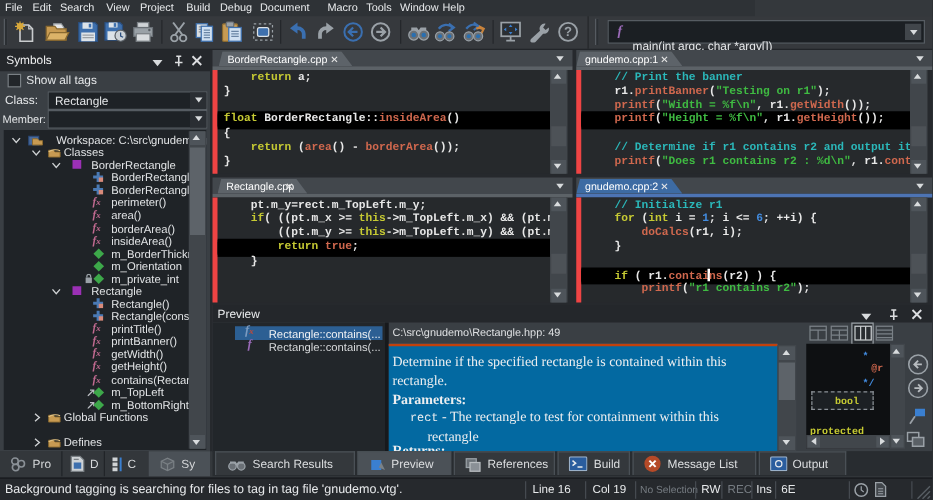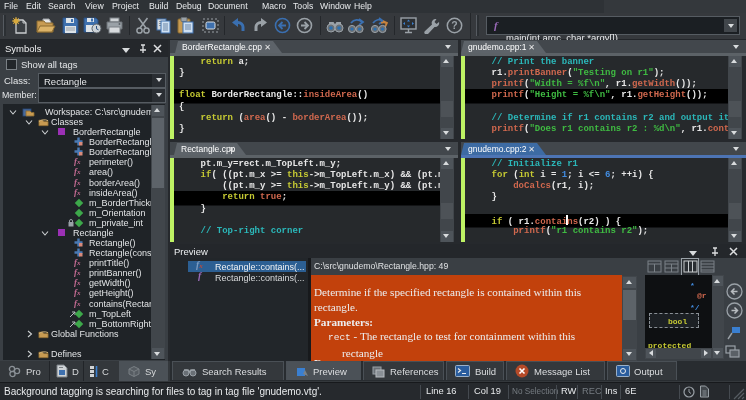--- a/index.html
+++ b/index.html
@@ -38,7 +38,7 @@
 .tab.blue{background:#3d6ba3;}
 .tabx{font-size:8px;color:#e8e8e8;}
 .strip{position:absolute;left:0;top:13px;width:100%;height:3px;background:#5c6267;}
-.econt{position:absolute;background:#26292c;border-left:4px solid #bef264;overflow:hidden;
+.econt{position:absolute;background:#26292c;border-left:4px solid #ef4444;overflow:hidden;
   font-family:"Liberation Mono",monospace;font-size:9px;font-weight:bold;color:#e8e8e8;}
 .cl{position:absolute;left:0;width:100%;height:11.2px;white-space:pre;line-height:11.3px;}
 .cl.hl{background:#000;box-shadow:0 -1px 0 #000,0 1.5px 0 #000;}

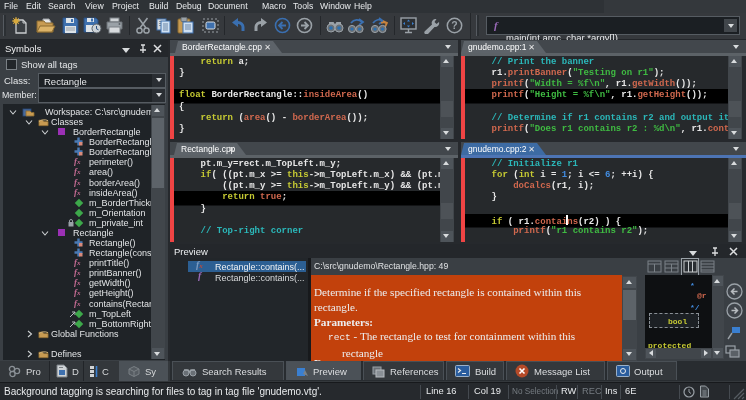--- a/index.html
+++ b/index.html
@@ -257,7 +257,6 @@
 <div class="cl hl" style="top:34.40px;padding-left:5px">        <span class="k">return</span> <span class="f">true</span>;</div>
 <div class="cl" style="top:45.60px;padding-left:5px">    }</div>
 <div class="cl" style="top:56.80px;padding-left:5px"></div>
-<div class="cl" style="top:68.00px;padding-left:5px">    <span class="c">// Top-right corner</span></div>
 </div>
 <div class="sb" style="left:270px;top:16px;width:14px;height:84px">
       <div class="sbtn" style="left:1px;top:0;width:12px;height:11px"></div>

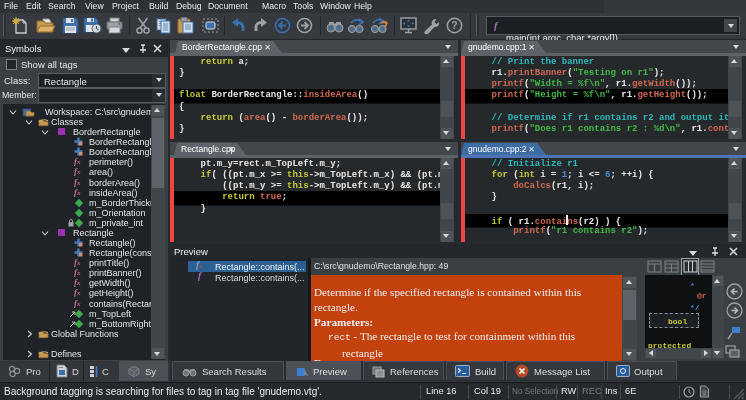--- a/index.html
+++ b/index.html
@@ -515,7 +515,7 @@
       <rect x="1" y="1" width="13" height="11" fill="none" stroke="#7a8187"></rect>
       <path d="M1 4h13M1 7h13M1 10h13" stroke="#7a8187"></path>
     </svg>
-<div class="abs" style="left:141px;top:31px;width:311px;height:86px;background:#c2410c;border-top:4px solid #c2410c;
+<div class="abs" style="left:141px;top:31px;width:311px;height:86px;background:#0369a1;border-top:2px solid #c2410c;
      font-family:'Liberation Serif',serif;font-size:11.2px;color:#eceef0;line-height:14.8px;overflow:hidden">
   <div style="padding:6px 0 0 3px">Determine if the specified rectangle is contained within this<br>
   rectangle.<br>

